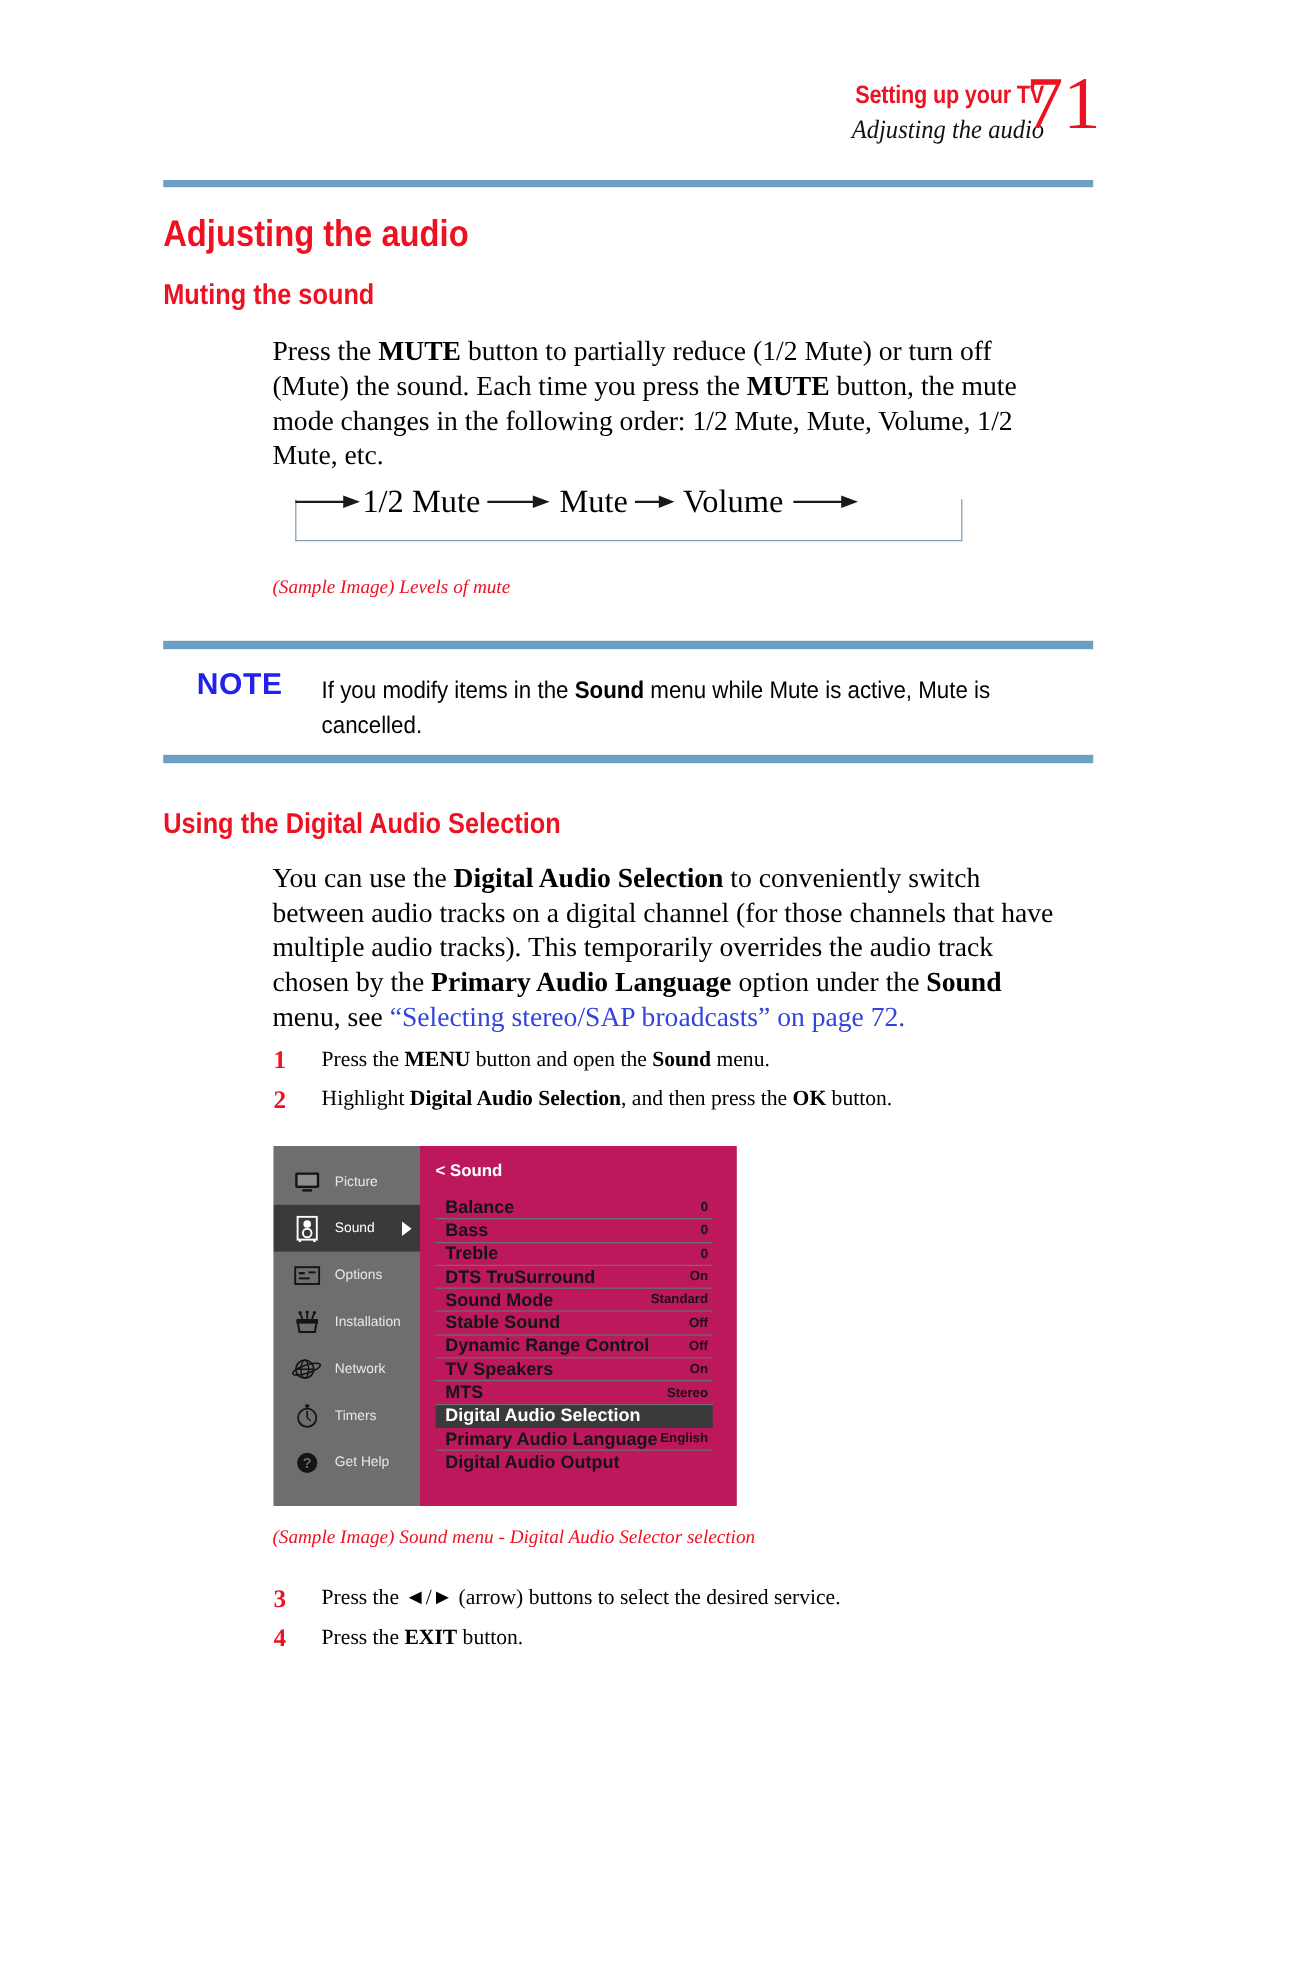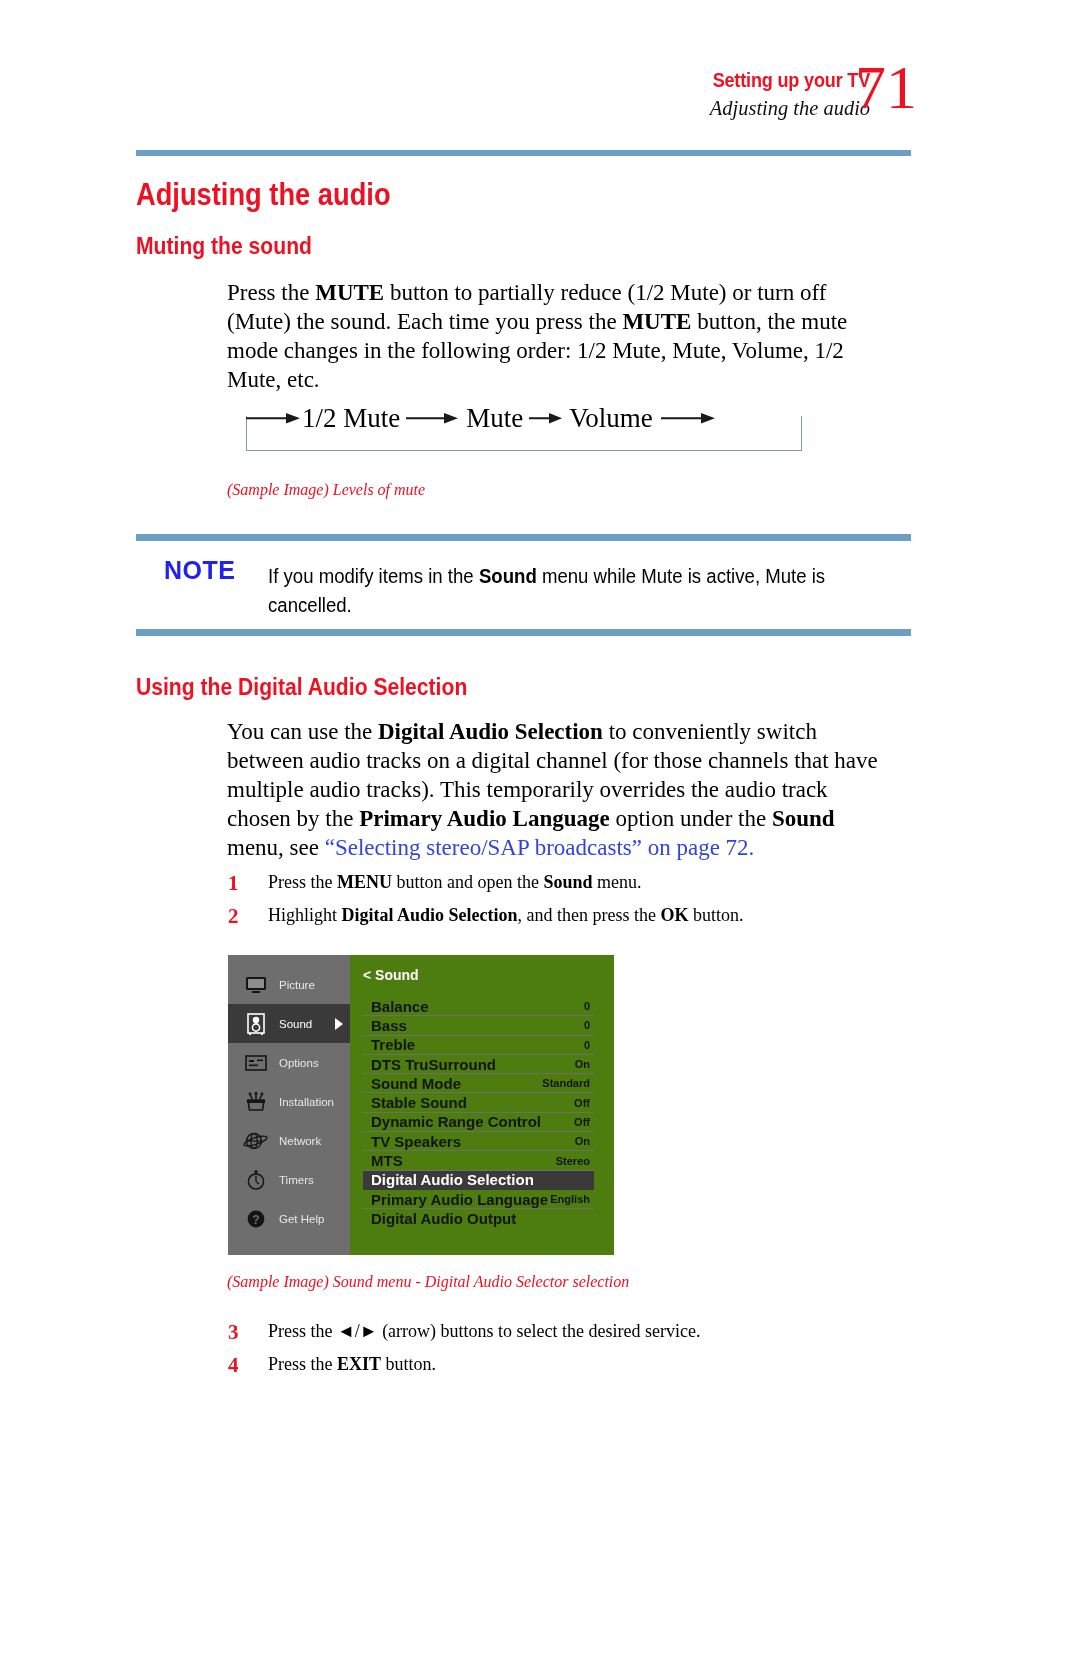--- a/index.html
+++ b/index.html
@@ -120,7 +120,7 @@
   .tvmenu {
     position:absolute; left:228px; top:955px;
     width:386px; height:300px;
-    background:#4d7c0f;
+    background:#be185d;
     font-family:"Liberation Sans",sans-serif;
     overflow:hidden;
   }

